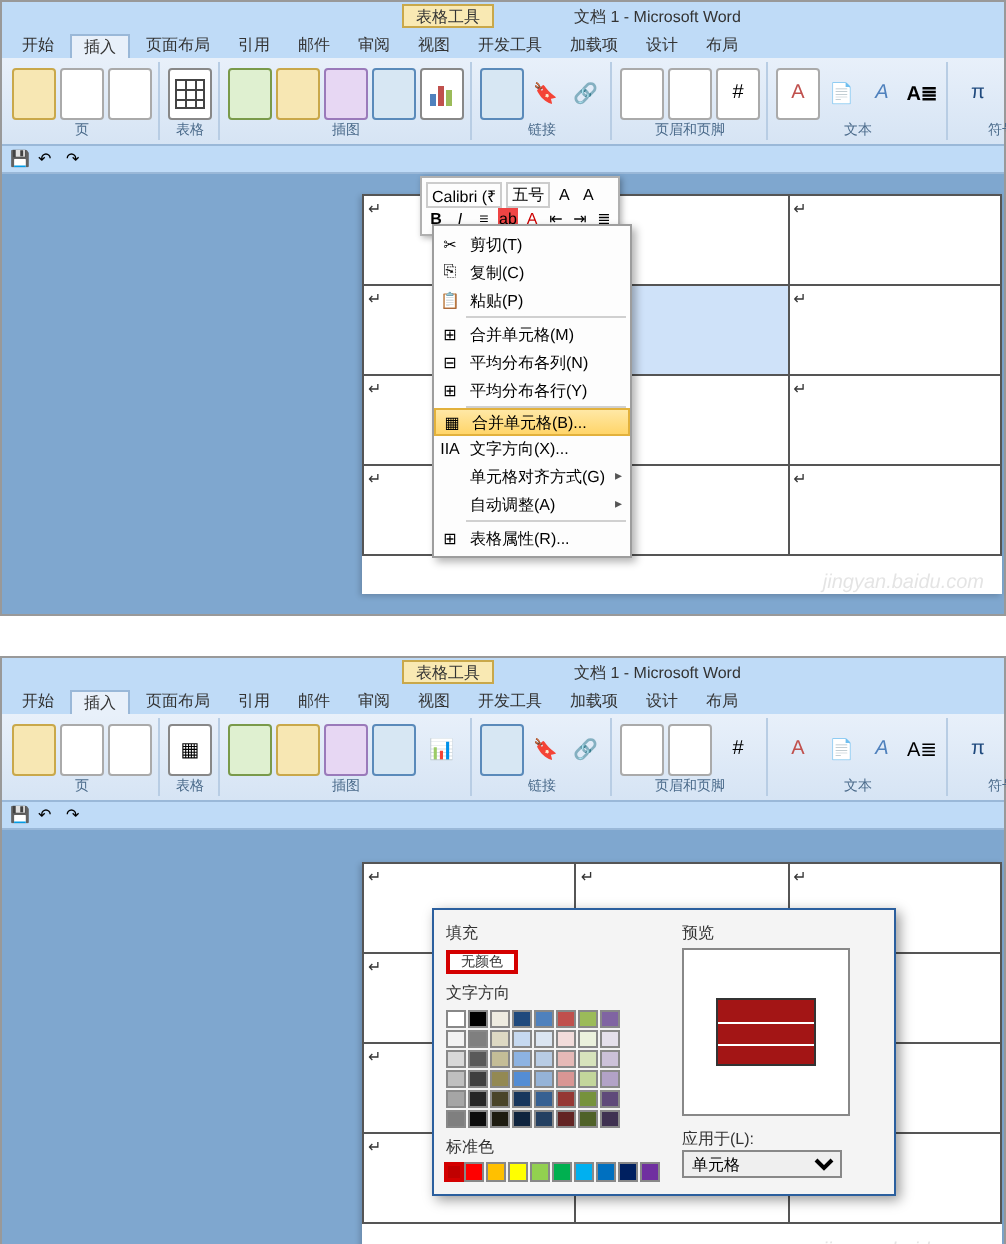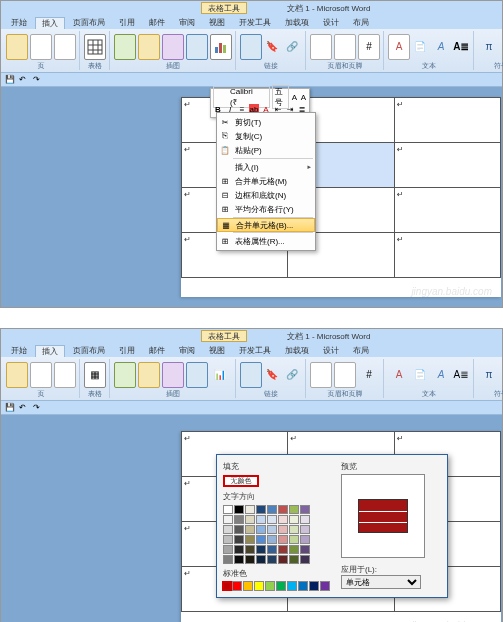--- a/index.html
+++ b/index.html
@@ -203,7 +203,7 @@
 
   <div class="minitb">
     <div class="minitb-row">
-      <span style="border:1px solid #ccc;padding:0 16px">Calibri (₹</span>
+      <span style="border:1px solid #ccc;padding:0 2px">Calibri (₹</span>
       <span style="border:1px solid #ccc;padding:0 2px">五号</span>
       <span class="mbtn">A</span>
       <span class="mbtn">A</span>

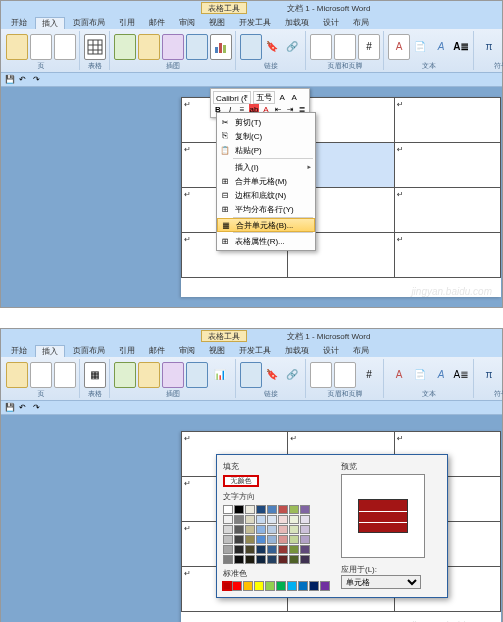--- a/index.html
+++ b/index.html
@@ -238,10 +238,6 @@
           <span>粘贴(P)</span>
         </div>
     <div class="msep"></div>
-    <div class="mitem">
-          <span>插入(I)</span>
-          <span class="arrow">▸</span>
-        </div>
     <div class="mitem">
           <span class="micon">⊞</span>
           <span>合并单元格(M)</span>

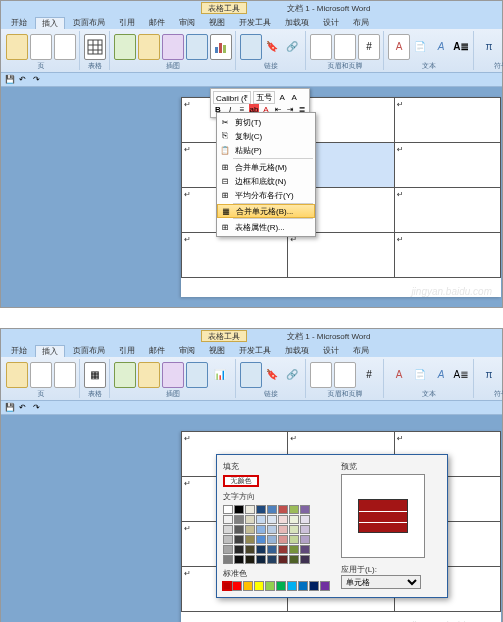--- a/index.html
+++ b/index.html
@@ -244,7 +244,7 @@
         </div>
     <div class="mitem">
           <span class="micon">⊟</span>
-          <span>边框和底纹(N)</span>
+          <span>平均分布各列(N)</span>
         </div>
     <div class="mitem">
           <span class="micon">⊞</span>

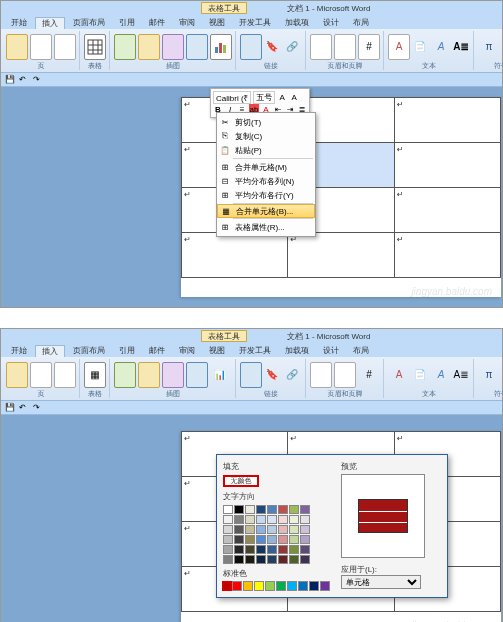--- a/index.html
+++ b/index.html
@@ -254,6 +254,10 @@
     <div class="mitem hl">
           <span class="micon">▦</span>
           <span>合并单元格(B)...</span>
+        </div>
+    <div class="mitem">
+          <span class="micon">IIA</span>
+          <span>文字方向(X)...</span>
         </div>
     <div class="msep"></div>
     <div class="mitem">

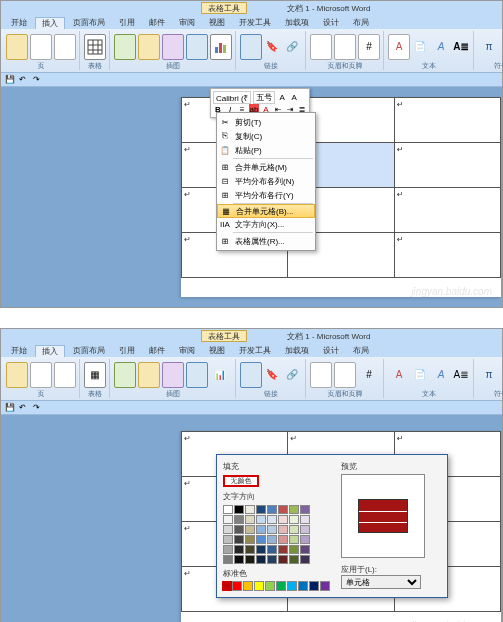--- a/index.html
+++ b/index.html
@@ -258,6 +258,10 @@
     <div class="mitem">
           <span class="micon">IIA</span>
           <span>文字方向(X)...</span>
+        </div>
+    <div class="mitem">
+          <span>单元格对齐方式(G)</span>
+          <span class="arrow">▸</span>
         </div>
     <div class="msep"></div>
     <div class="mitem">

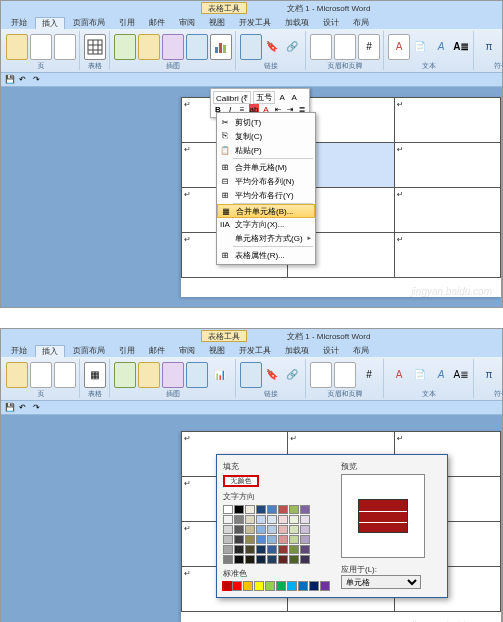--- a/index.html
+++ b/index.html
@@ -261,6 +261,10 @@
         </div>
     <div class="mitem">
           <span>单元格对齐方式(G)</span>
+          <span class="arrow">▸</span>
+        </div>
+    <div class="mitem">
+          <span>自动调整(A)</span>
           <span class="arrow">▸</span>
         </div>
     <div class="msep"></div>

